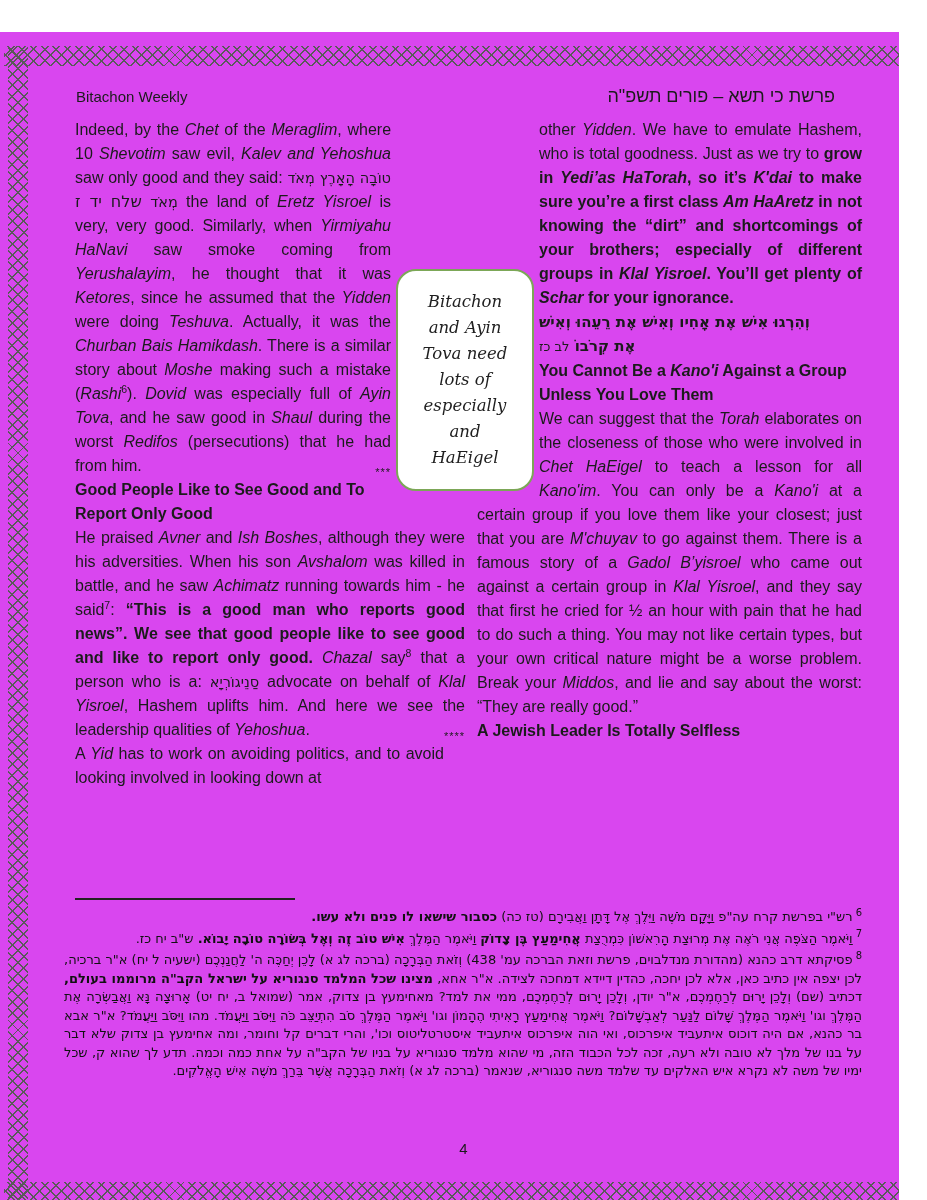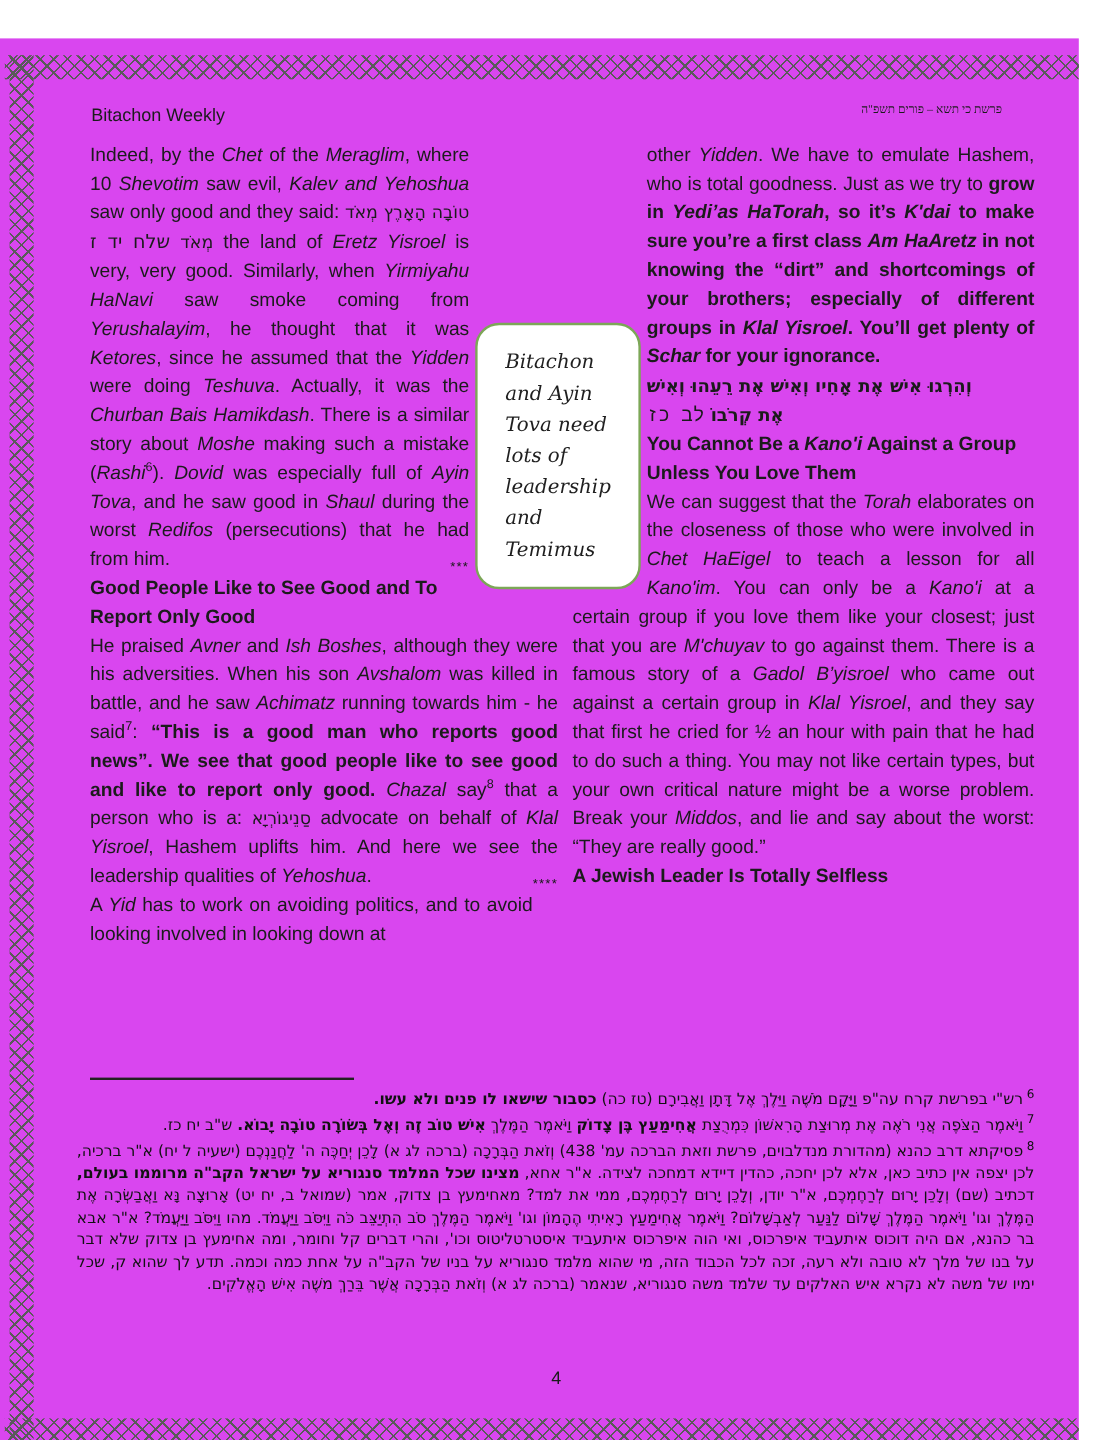--- a/index.html
+++ b/index.html
@@ -17,8 +17,8 @@
   .b-right{left:899px;top:14px;width:20px;height:1156px;}
 
   .hdr-left{position:absolute;left:76px;top:56px;font-size:15px;}
-  .hdr-right{position:absolute;right:64px;top:54px;font-size:10px;direction:rtl;
-             font-family:Liberation Serif, serif;}
+  .hdr-right{position:absolute;right:64px;top:54px;font-size:18px;direction:rtl;
+             font-family:Liberation Sans, sans-serif;}
 
   .col{position:absolute;top:86px;text-align:justify;font-size:16px;line-height:24px;}
   .col-left{left:75px;width:390px;}

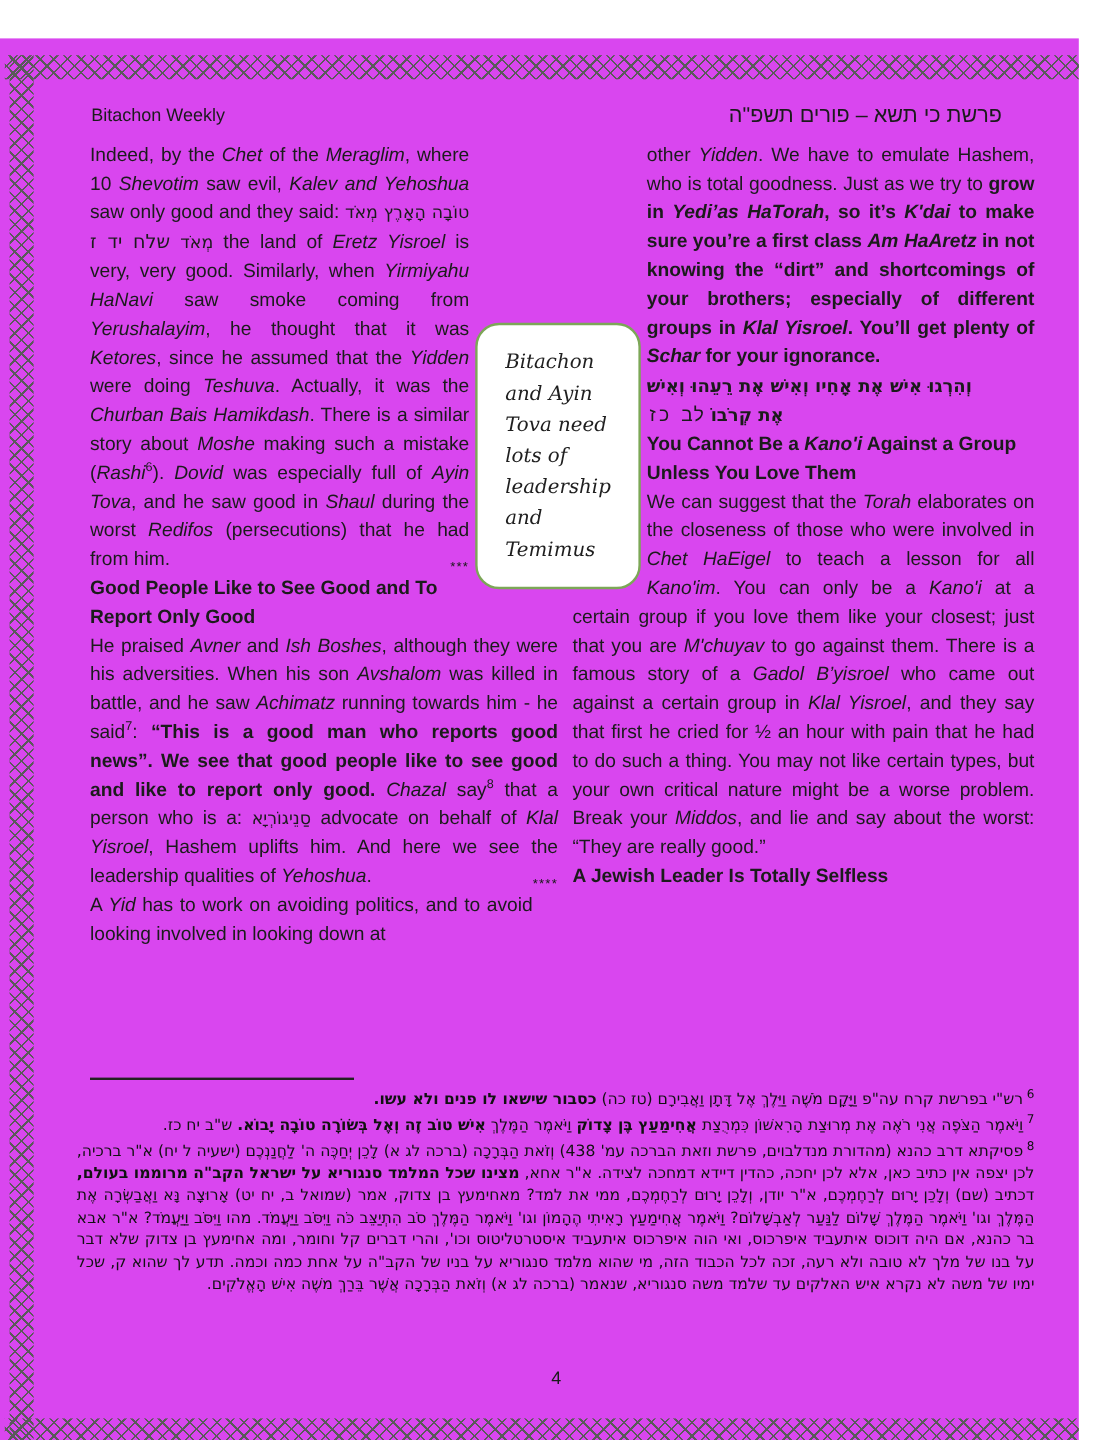--- a/index.html
+++ b/index.html
@@ -43,7 +43,7 @@
   .pullquote{position:absolute;left:396px;top:237px;width:134px;height:218px;
      border:2px solid #7ca757;border-radius:20px;background:#fff;
      display:flex;align-items:center;justify-content:center;}
-  .pq-inner{font-family:"DejaVu Serif",serif;font-style:italic;
+  .pq-inner{text-align:center;font-family:"DejaVu Serif",serif;font-style:italic;
      font-size:16.5px;line-height:26px;color:#1f1f1f;}
 
   .fn-sep{position:absolute;left:75px;top:866px;width:220px;border-top:2px solid #222;}

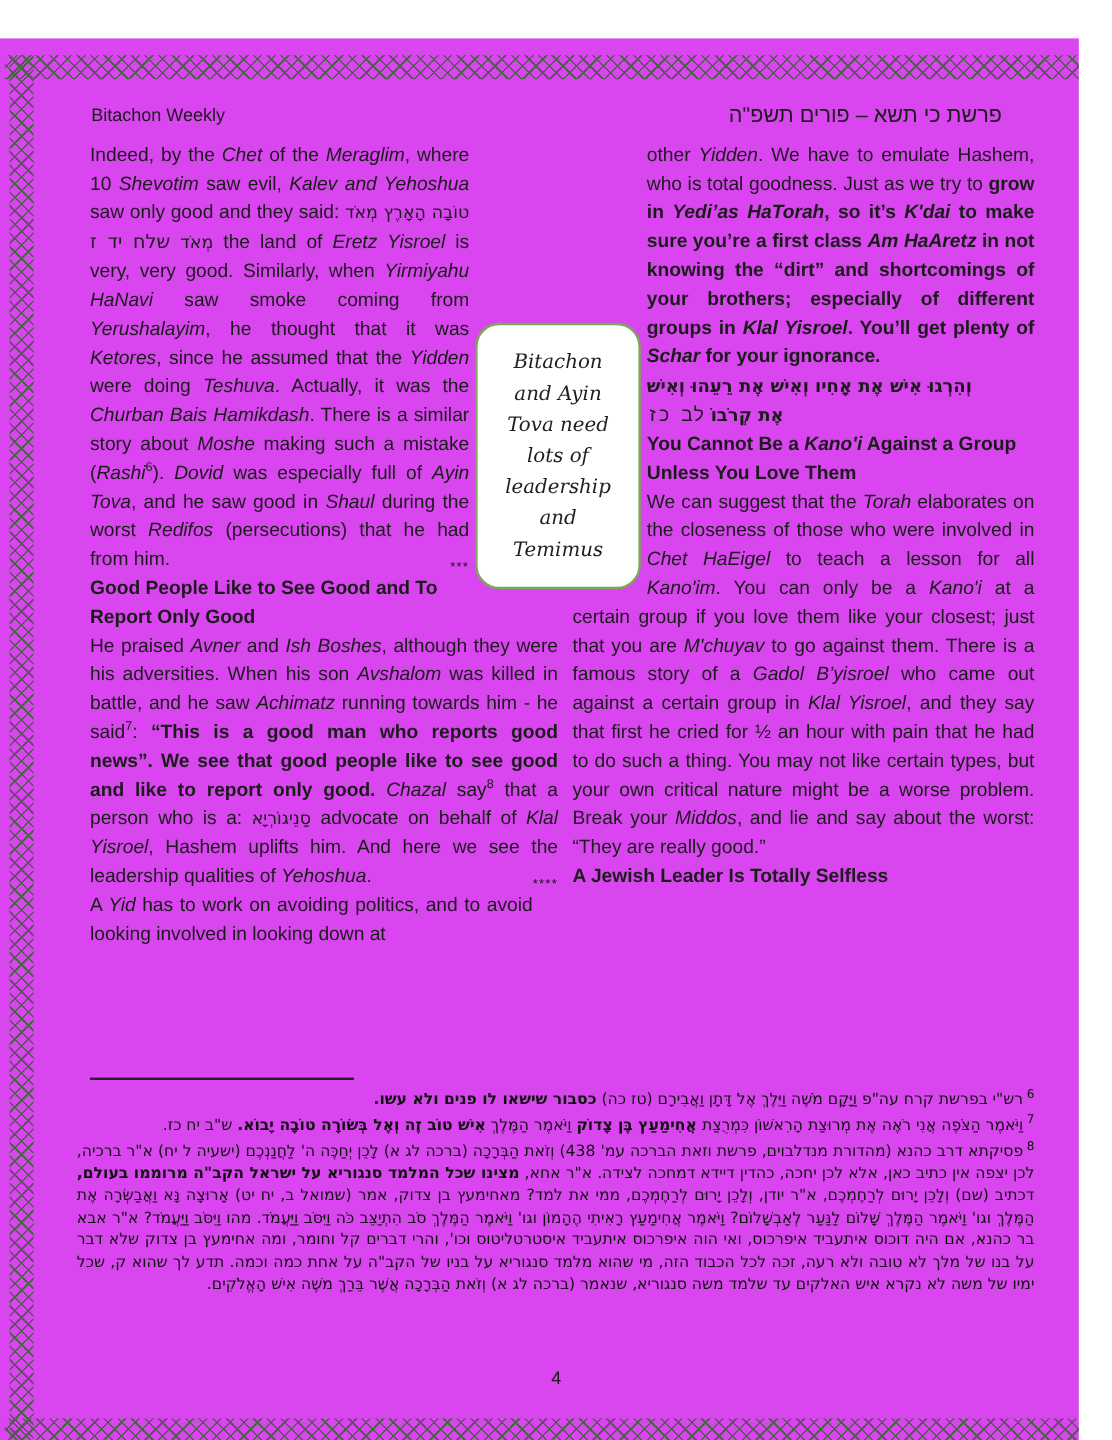--- a/index.html
+++ b/index.html
@@ -36,7 +36,7 @@
   .sg-heb{font-family:"DejaVu Sans",sans-serif;font-size:14.5px;}
   .sg-hebsm{font-family:"DejaVu Sans",sans-serif;font-size:16px;}
   .sg-hb{font-weight:bold;}
-  .sg-ref{font-size:16px;font-weight:normal;font-family:Liberation Mono, monospace;}
+  .sg-ref{font-size:13px;font-weight:normal;}
   .sg-sup{vertical-align:super;font-size:10.5px;line-height:0;}
   .sg-star{float:right;font-size:11px;letter-spacing:1px;margin-top:6px;}
 

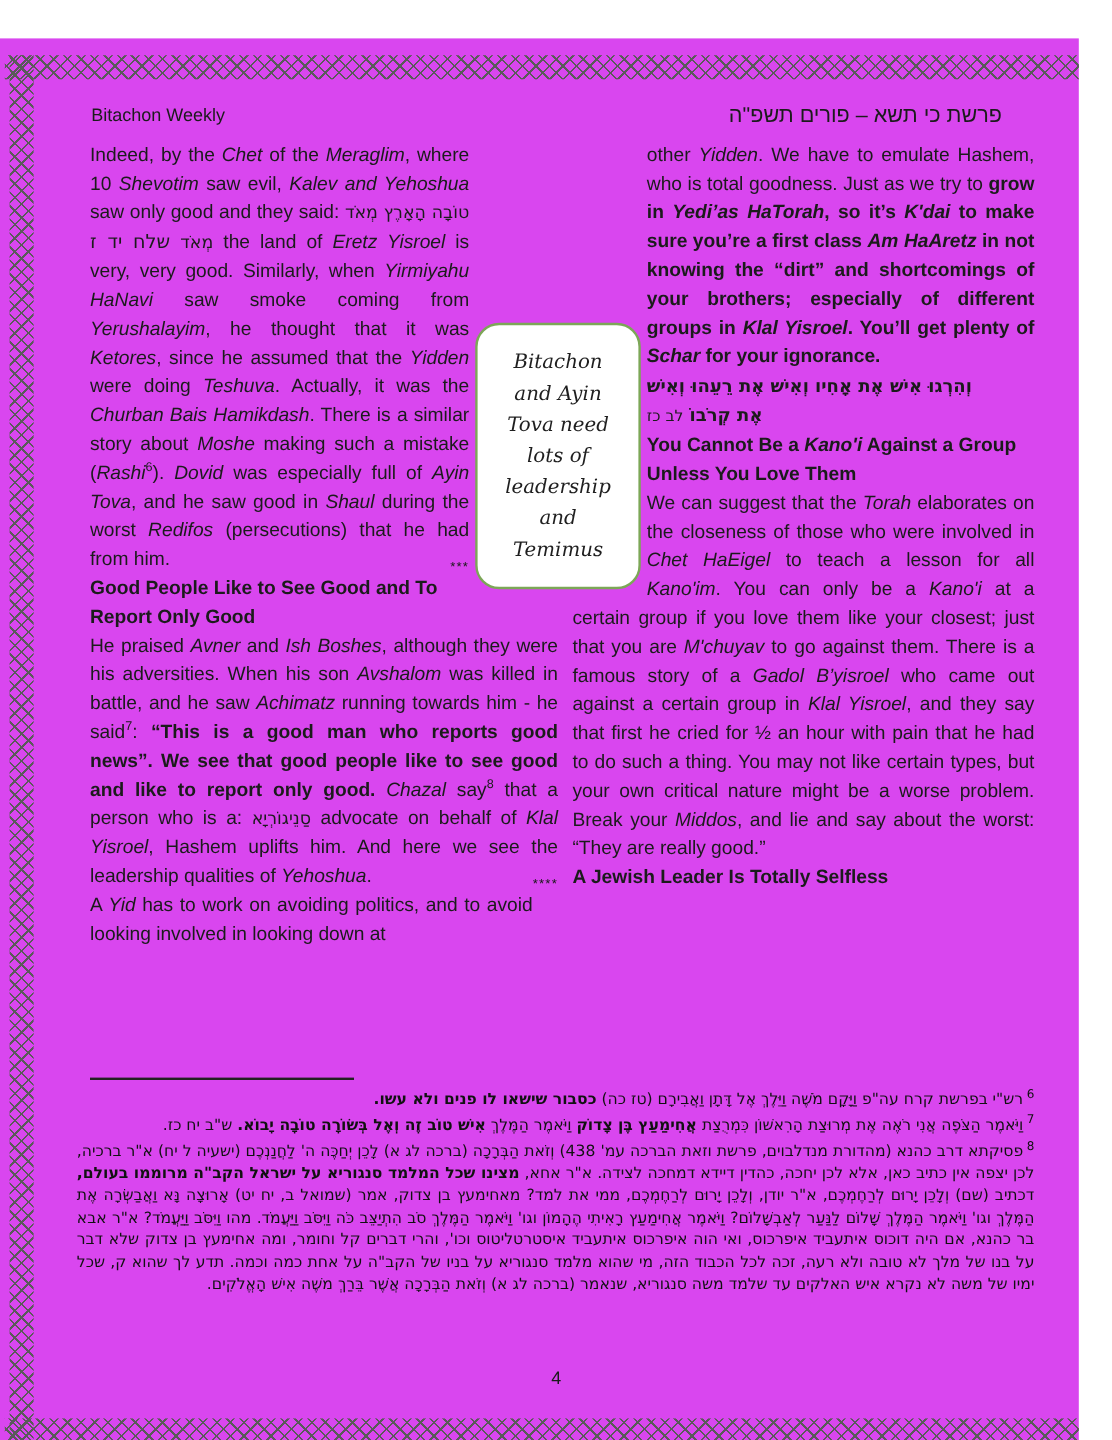--- a/index.html
+++ b/index.html
@@ -92,7 +92,7 @@
       <div>and Ayin</div>
       <div>Tova need</div>
       <div>lots of</div>
-      <div>leadership</div>
+      <div>especially</div>
       <div>and</div>
       <div>Temimus</div>
     </div>

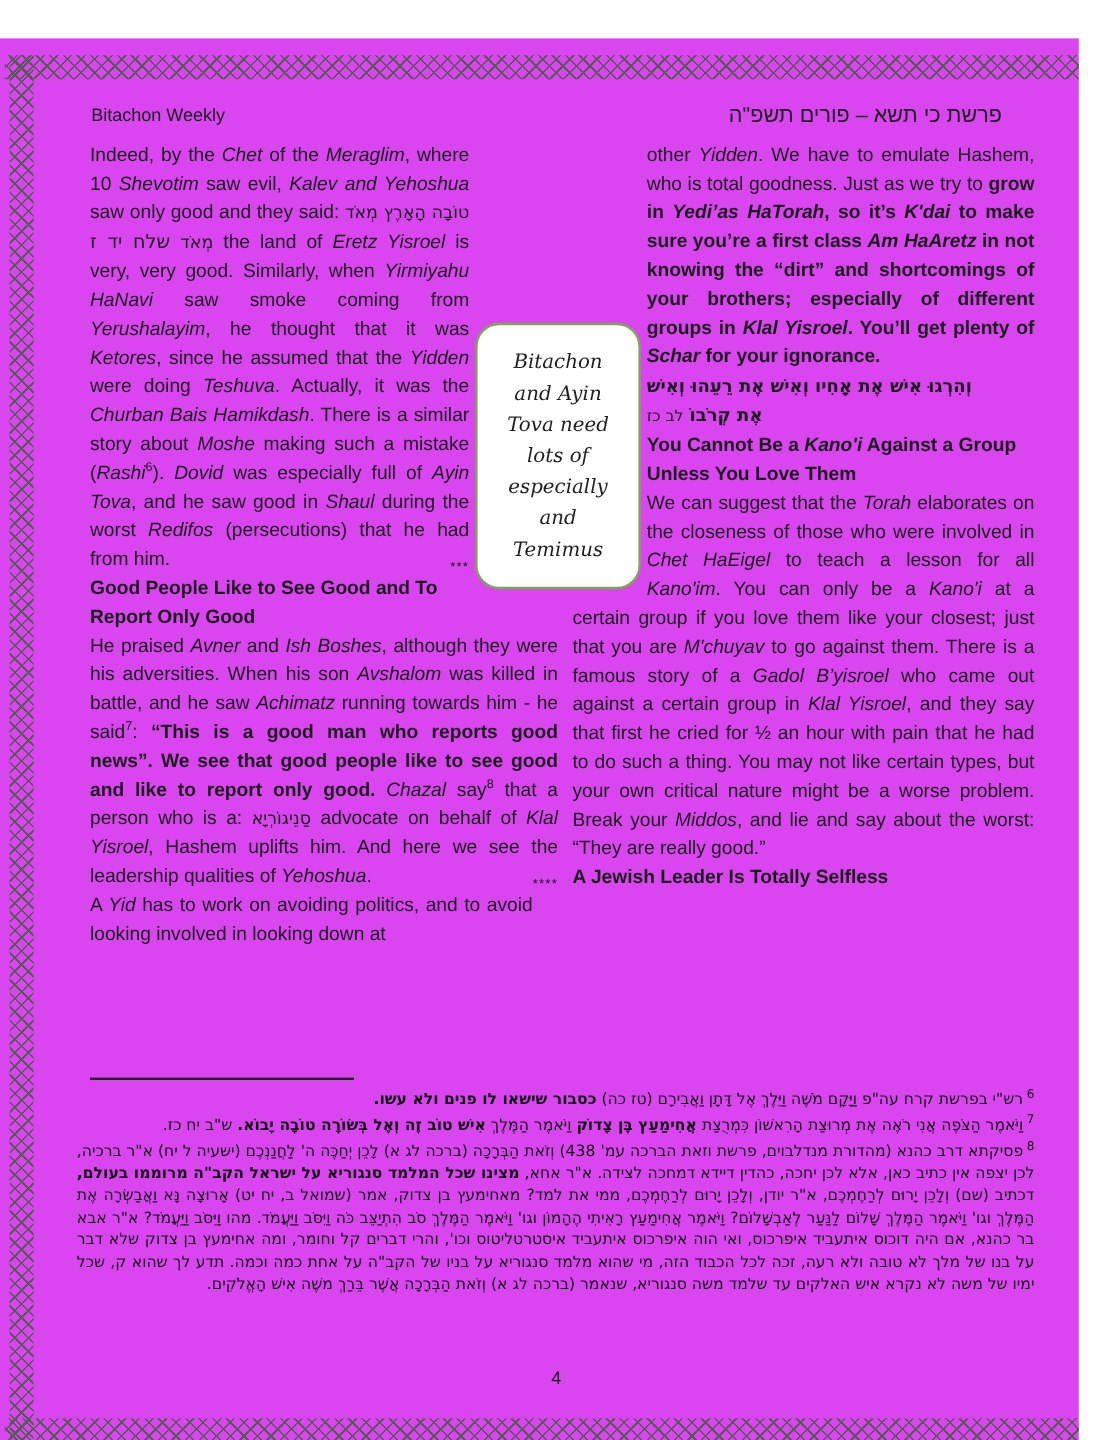--- a/index.html
+++ b/index.html
@@ -94,7 +94,7 @@
       <div>lots of</div>
       <div>especially</div>
       <div>and</div>
-      <div>Temimus</div>
+      <div>HaEigel</div>
     </div>
   </div>
 

